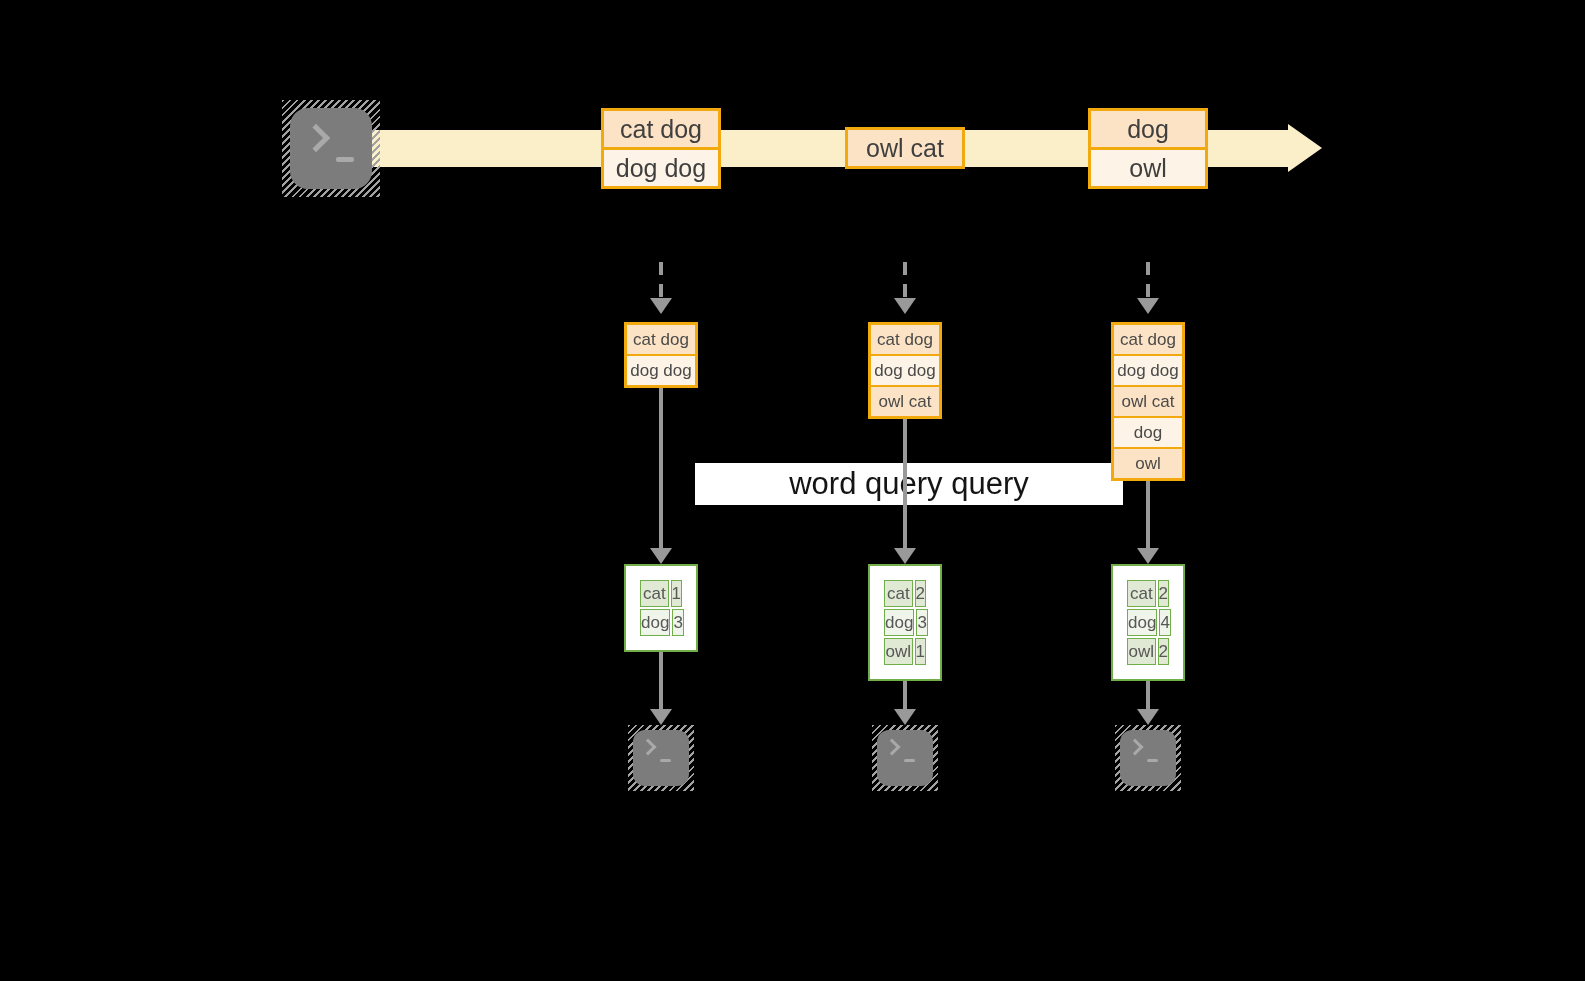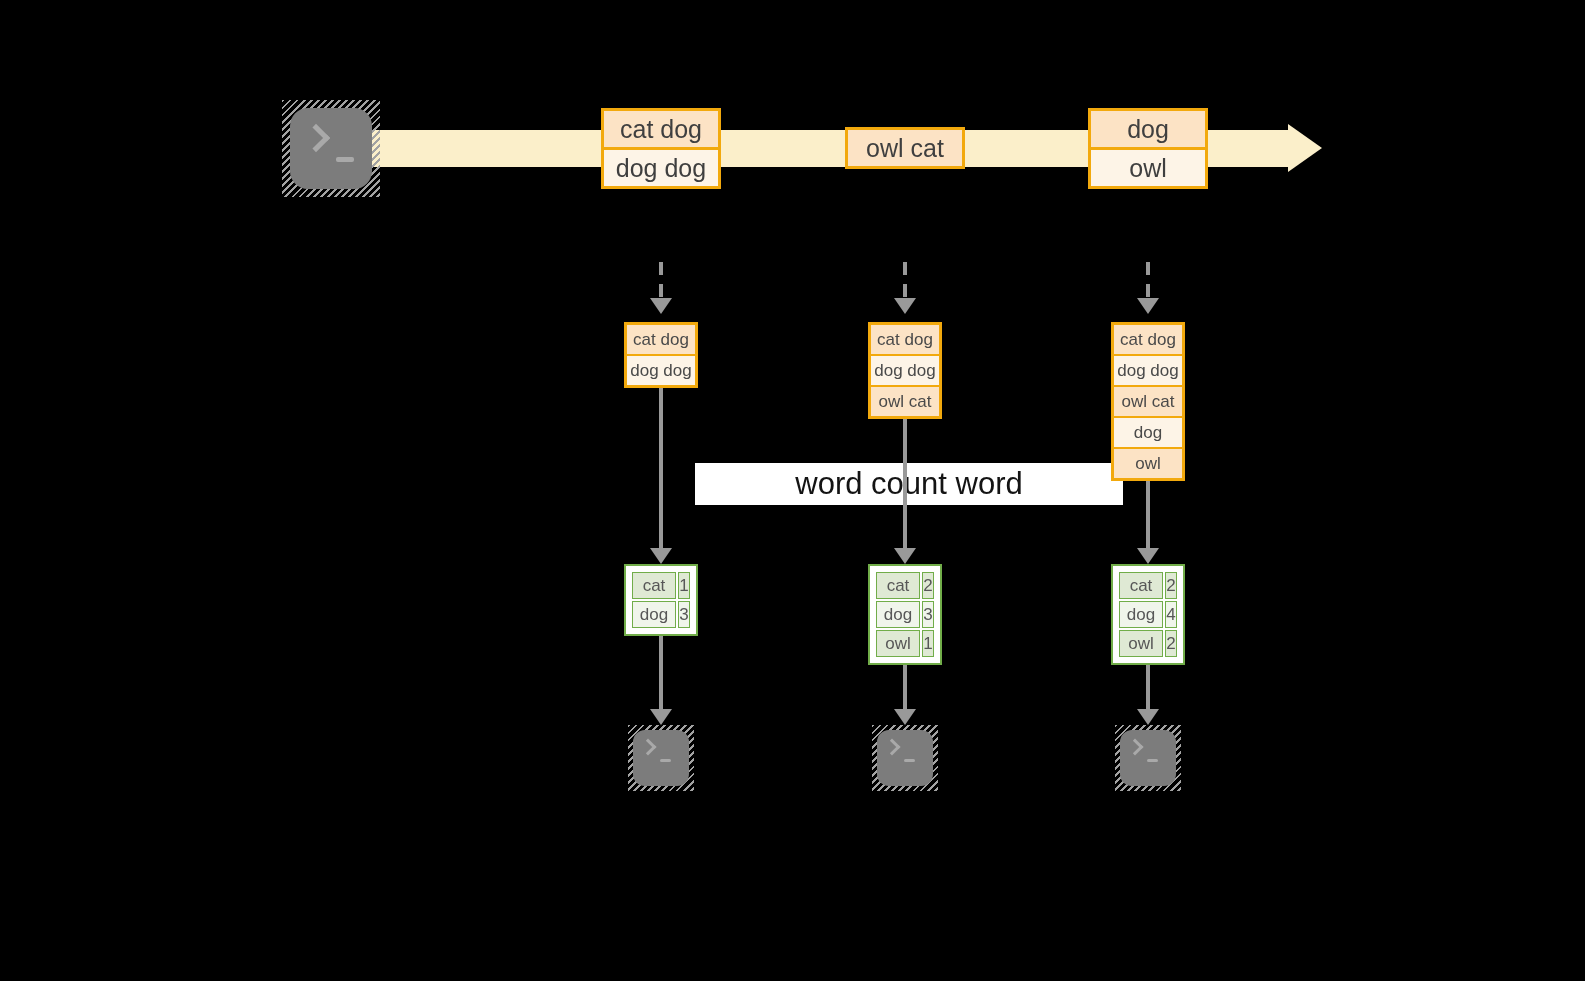--- a/index.html
+++ b/index.html
@@ -84,7 +84,7 @@
   </div>
 
   <div class="query-box">
-    <span>word count word</span>
+    <span>word query query</span>
   </div>
 
   <div id="columns">

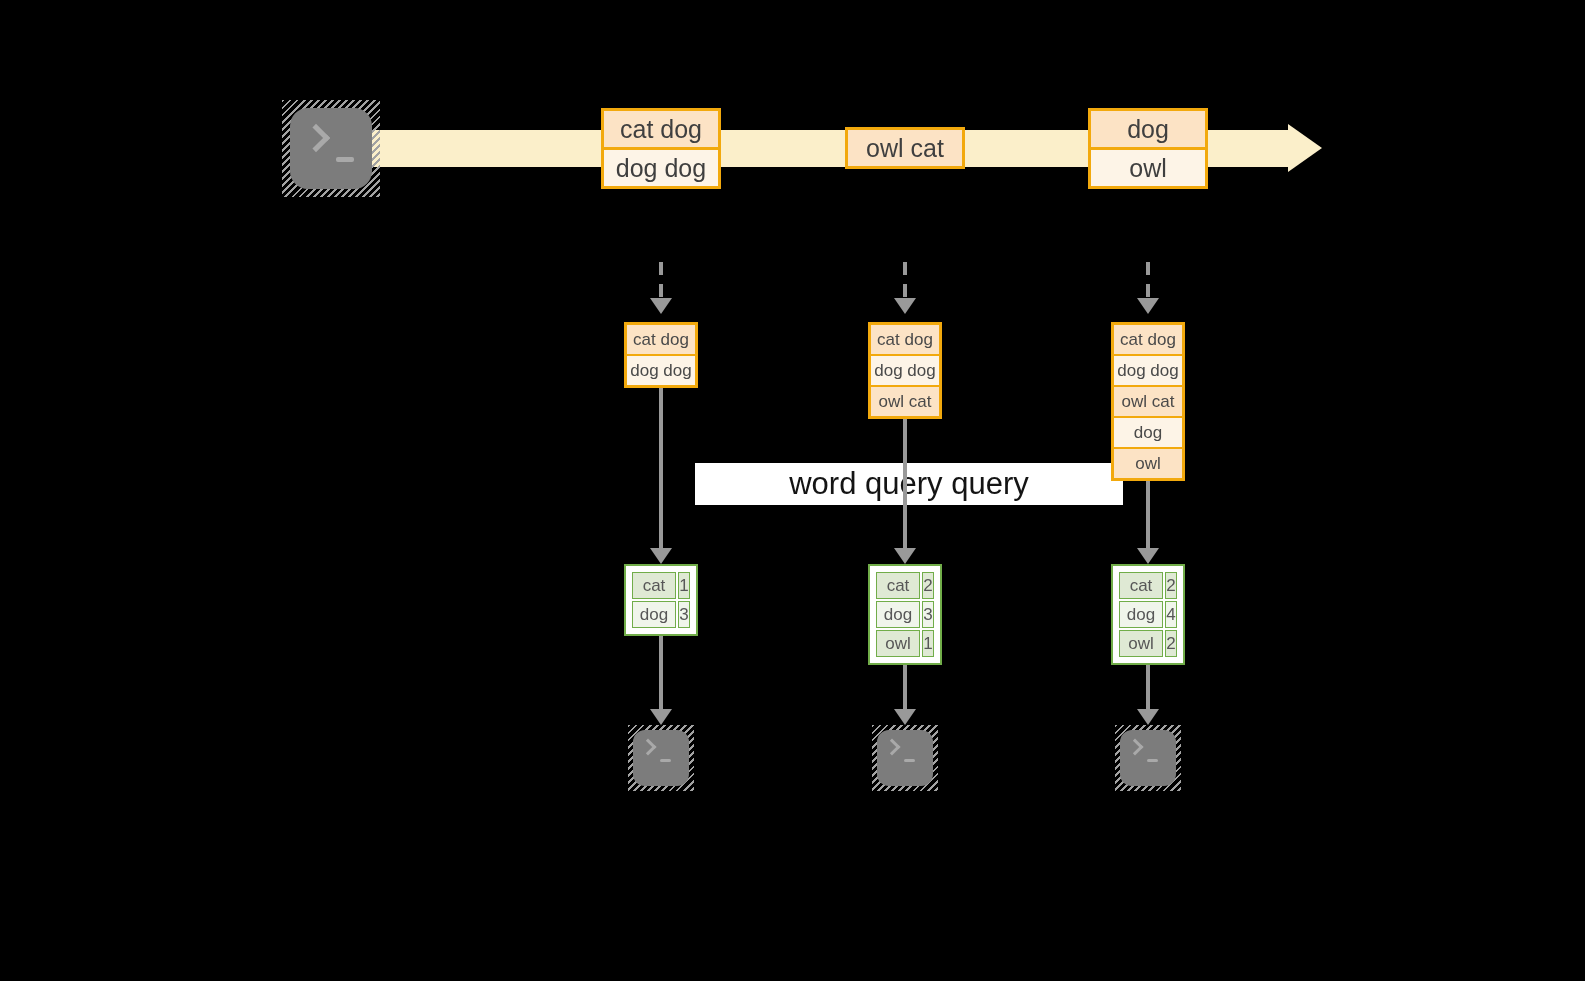--- a/index.html
+++ b/index.html
@@ -47,7 +47,7 @@
   .stack-row.cream { background:#fdf4e7; }
   
   .wc { position:absolute; width:74px; box-sizing:border-box;
-        background:#ffffff; border:2px solid #71ad49; padding:6px; z-index:3; }
+        background:#ffffff; border:2px solid #71ad49; padding:14px; z-index:3; }
   .wc-row { display:flex; gap:2px; }
   .wc-row + .wc-row { margin-top:2px; }
   .wc-cell { box-sizing:border-box; height:27px; line-height:25px; text-align:center;

